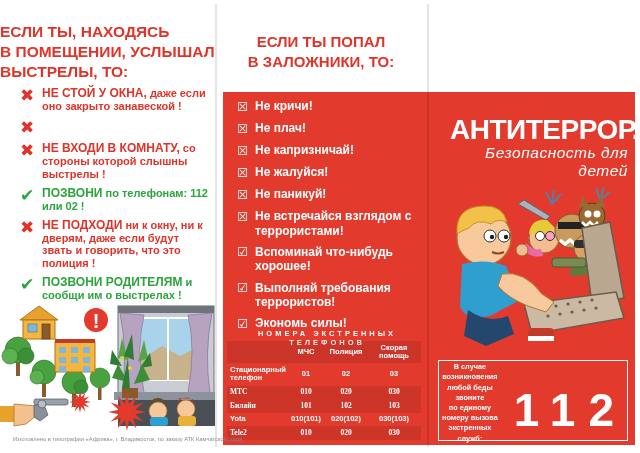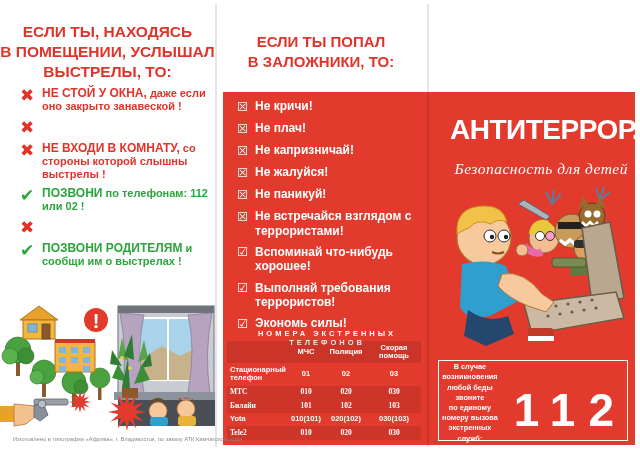--- a/index.html
+++ b/index.html
@@ -11,7 +11,7 @@
   .fold-right{left:427px;}
 
   
-  .left-heading{position:absolute;left:0;top:22px;width:215px;margin:0;text-align:center;
+  .left-heading{position:absolute;left:0;top:22px;width:215px;margin:0;
     color:#e0342a;font-size:15.5px;font-weight:bold;line-height:1.28;}
   .left-heading span{display:block;}
   .left-rules{position:absolute;left:12px;top:86px;width:198px;display:flex;flex-direction:column;gap:5px;}

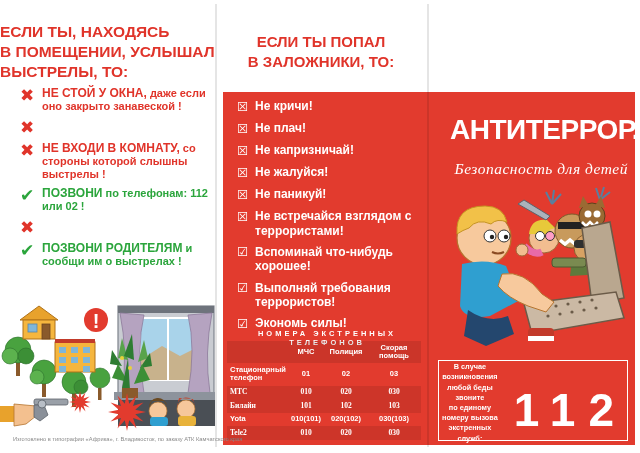--- a/index.html
+++ b/index.html
@@ -55,8 +55,8 @@
   
   .rp-title{position:absolute;left:435px;top:106px;width:196px;margin:8px;text-align:right;
     color:#fff;font-size:28px;font-weight:bold;letter-spacing:-0.5px;}
-  .rp-subtitle{position:absolute;left:432px;top:160px;width:196px;text-align:right;color:#fff;
-    font-family:Liberation Serif, serif;font-style:italic;font-size:15.5px;letter-spacing:0.5px;}
+  .rp-subtitle{position:absolute;left:432px;top:144px;width:196px;text-align:right;color:#fff;
+    font-family:Liberation Sans, sans-serif;font-style:italic;font-size:15.5px;letter-spacing:0.5px;}
   .rp-cartoon{position:absolute;left:432px;top:186px;width:200px;height:172px;}
   .box112{position:absolute;left:438px;top:360px;width:188px;height:79px;border:1.5px solid #fff;
     display:flex;flex-direction:row;align-items:center;}

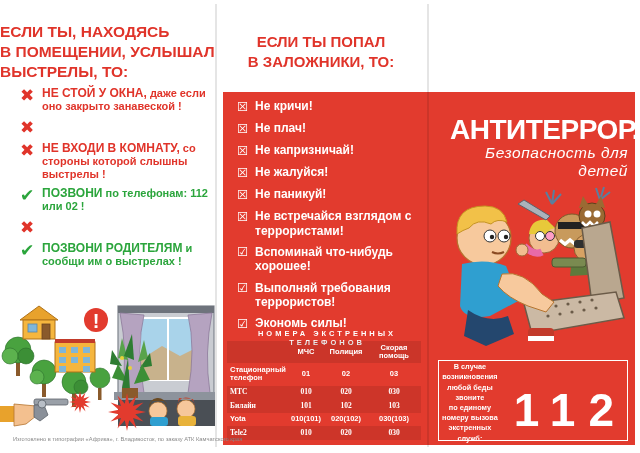--- a/index.html
+++ b/index.html
@@ -102,6 +102,7 @@
 
     <div class="l-item">
       <span class="l-icon">✖</span>
+      <span class="l-text"><b class="lead">НЕ ПОДХОДИ</b><span class="rest"> ни к окну, ни к дверям, даже если будут звать и говорить, что это полиция !</span></span>
     </div>
 
     <div class="l-item green">

